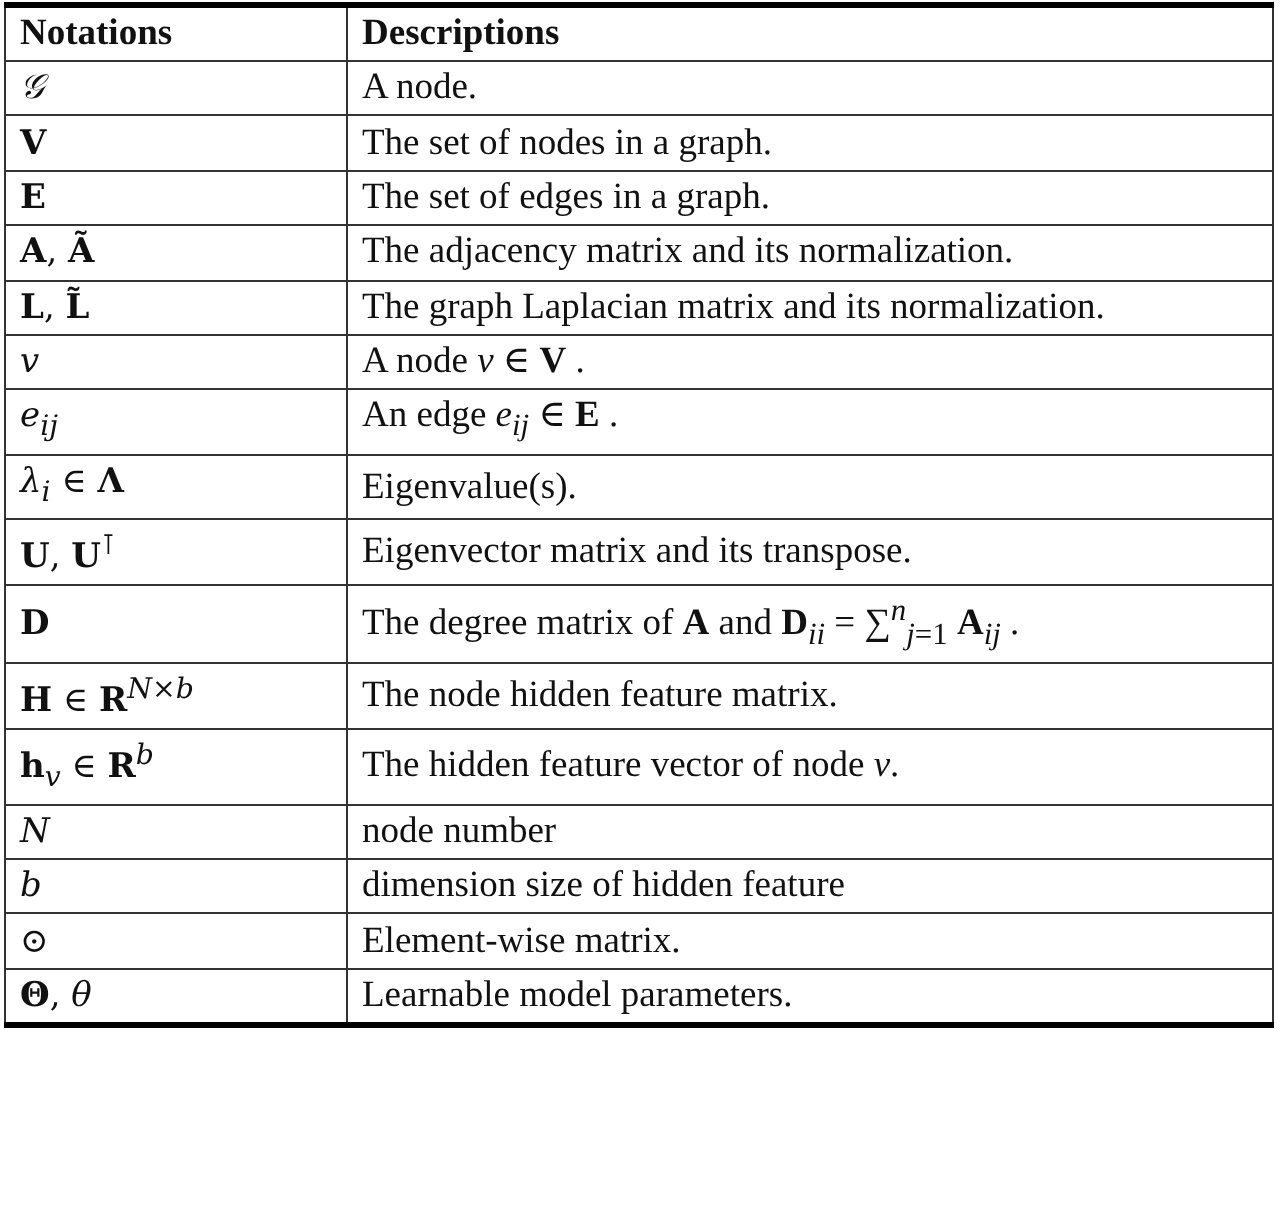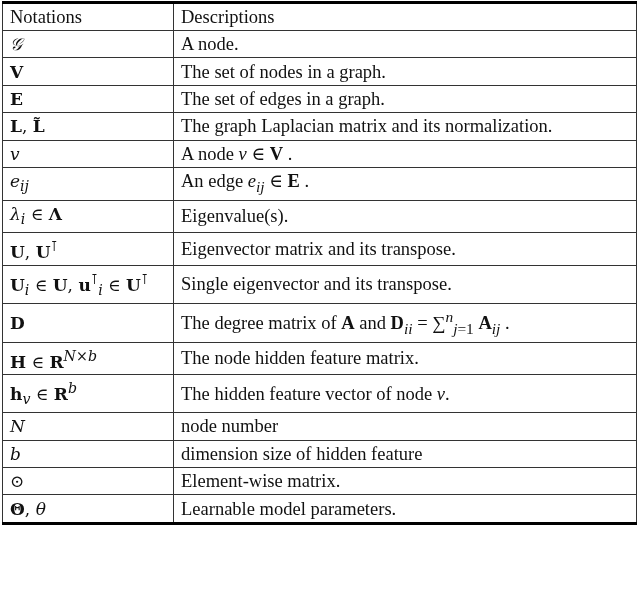--- a/index.html
+++ b/index.html
@@ -20,7 +20,7 @@
     }
     tr:first-child td { border-top: none; }
     tr:last-child td { border-bottom: none; }
-    td.hdr { height: 26px; }
+    td.hdr { height: 26px; font-weight: bold; }
     .math { font-family: "DejaVu Serif", "Liberation Serif", serif; font-size: 17px; }
     .math b { font-weight: bold; }
   </style>

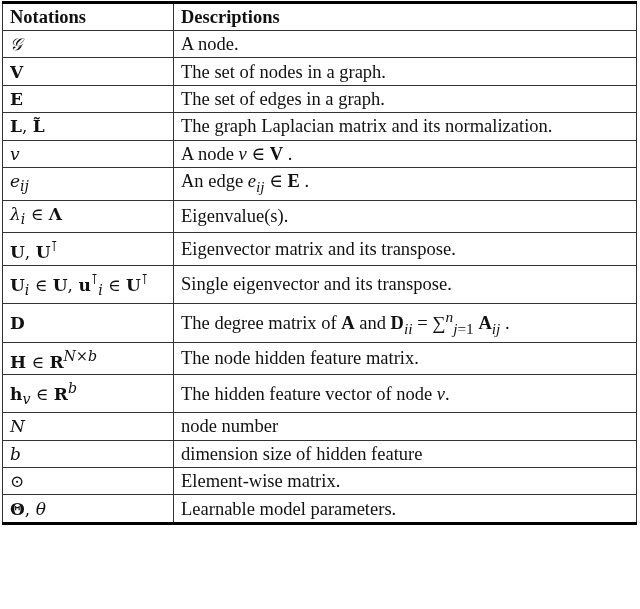--- a/index.html
+++ b/index.html
@@ -49,6 +49,10 @@
     <tr>
           <td class="math"><b>E</b></td>
           <td>The set of edges in a graph.</td>
+        </tr>
+    <tr>
+          <td class="math"><b>A</b>, <b>Ã</b></td>
+          <td>The adjacency matrix and its normalization.</td>
         </tr>
     <tr>
           <td class="math"><b>L</b>, <b>L̃</b></td>

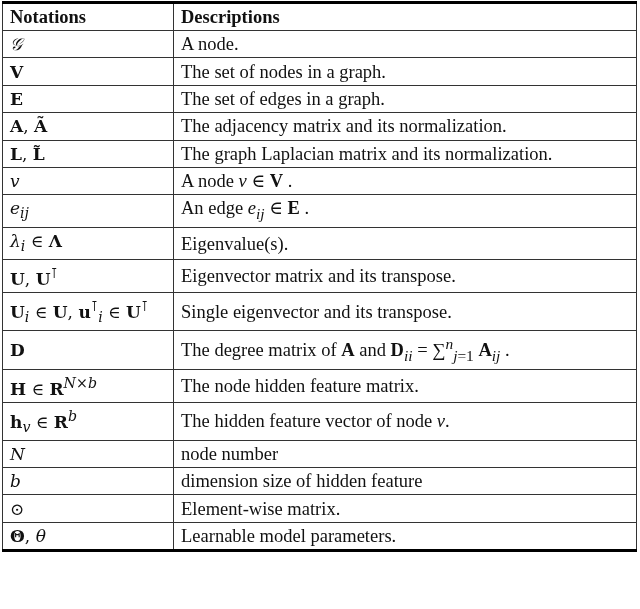--- a/index.html
+++ b/index.html
@@ -75,10 +75,6 @@
           <td>Eigenvector matrix and its transpose.</td>
         </tr>
     <tr>
-          <td class="math"><b>U</b><sub><i>i</i></sub> ∈ <b>U</b>, <b>u</b><sup>⊺</sup><sub><i>i</i></sub> ∈ <b>U</b><sup>⊺</sup></td>
-          <td>Single eigenvector and its transpose.</td>
-        </tr>
-    <tr>
           <td class="math"><b>D</b></td>
           <td>The degree matrix of <b>A</b> and <b>D</b><sub><i>ii</i></sub> = ∑<sup><i>n</i></sup><sub><i>j</i>=1</sub> <b>A</b><sub><i>ij</i></sub> .</td>
         </tr>

